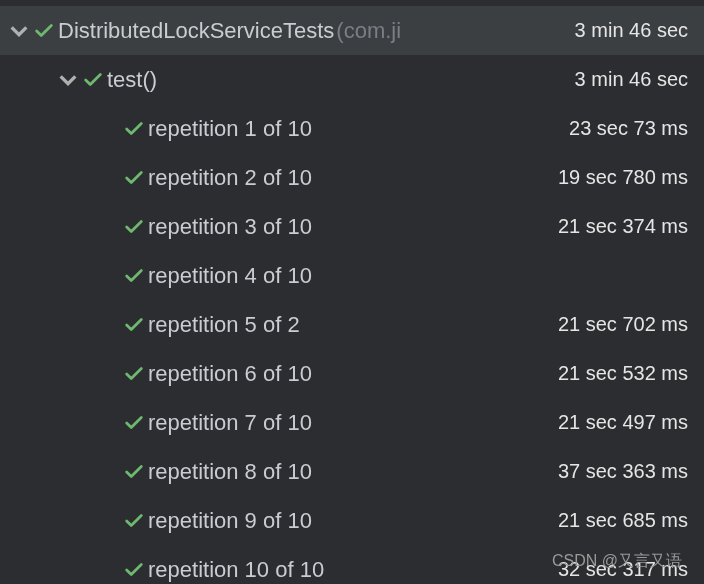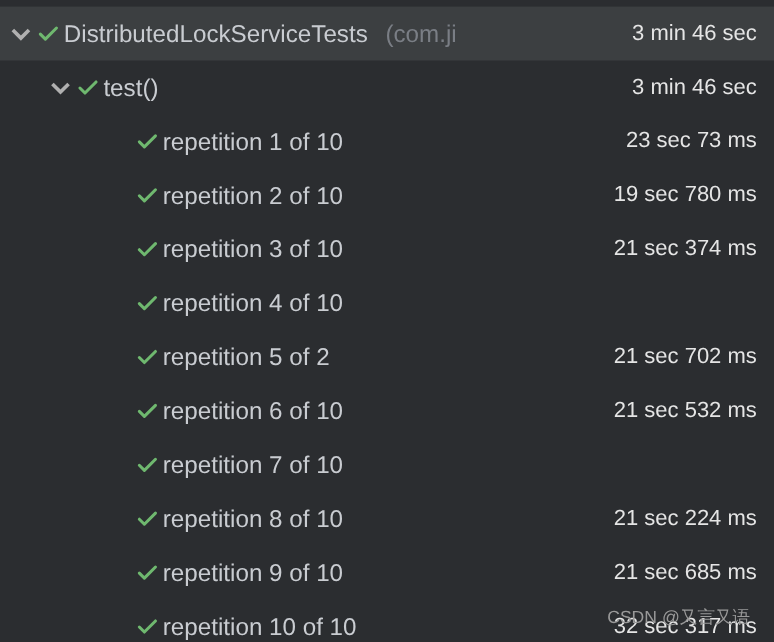--- a/index.html
+++ b/index.html
@@ -56,7 +56,7 @@
     }
     .label-sub {
       color: #7a7e85;
-      margin-left: 16px;
+      margin-left: 2px;
       font-size: 22px;
     }
     .spacer {

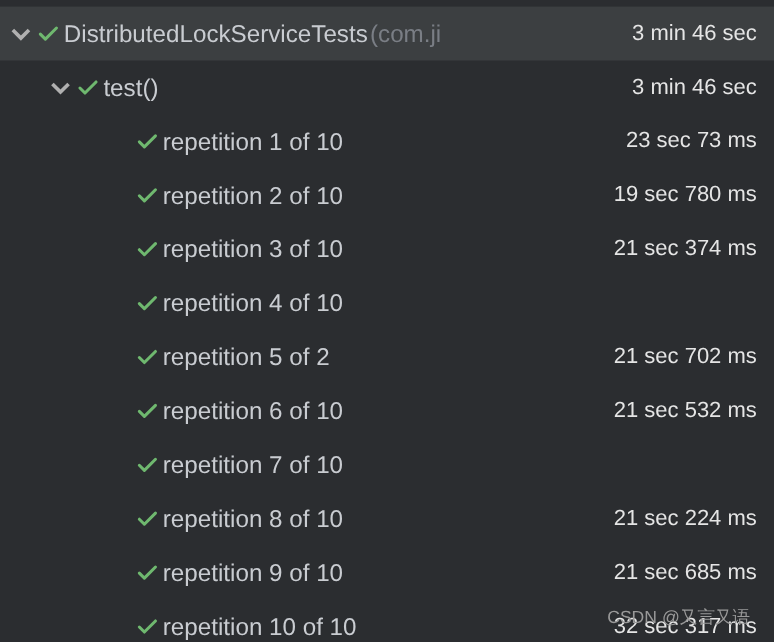--- a/index.html
+++ b/index.html
@@ -29,7 +29,7 @@
       background: #3c3f41;
     }
     .indent-0 { padding-left: 8px; }
-    .indent-1 { padding-left: 44px; }
+    .indent-1 { padding-left: 57px; }
     .indent-2 { padding-left: 120px; }
     .chevron {
       display: inline-flex;

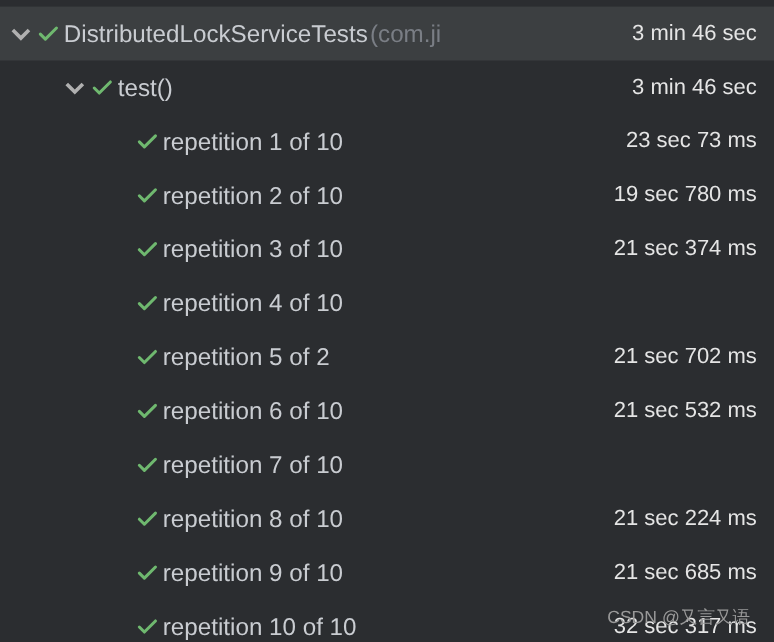--- a/index.html
+++ b/index.html
@@ -189,6 +189,7 @@
       </span>
     <span class="label">repetition 7 of 10</span>
     <span class="spacer"></span>
+    <span class="duration">21 sec 497 ms</span>
   </div>
 
   <div class="row indent-2">

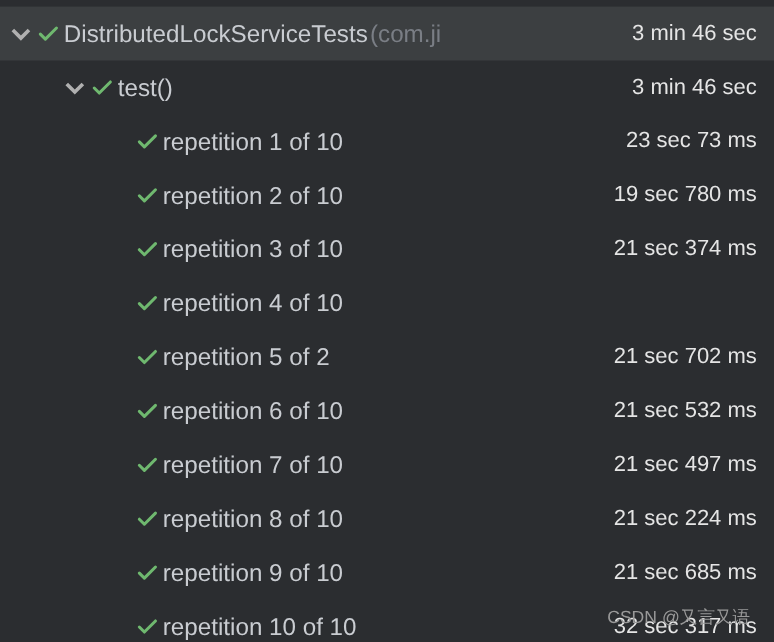--- a/index.html
+++ b/index.html
@@ -200,7 +200,7 @@
       </span>
     <span class="label">repetition 8 of 10</span>
     <span class="spacer"></span>
-    <span class="duration">21 sec 224 ms</span>
+    <span class="duration">37 sec 363 ms</span>
   </div>
 
   <div class="row indent-2">

